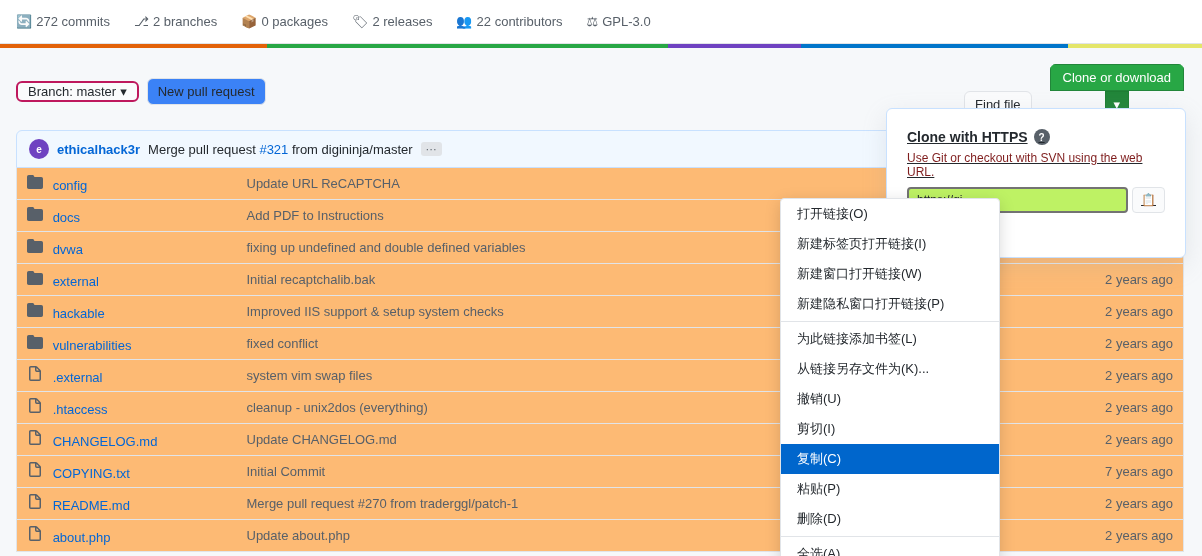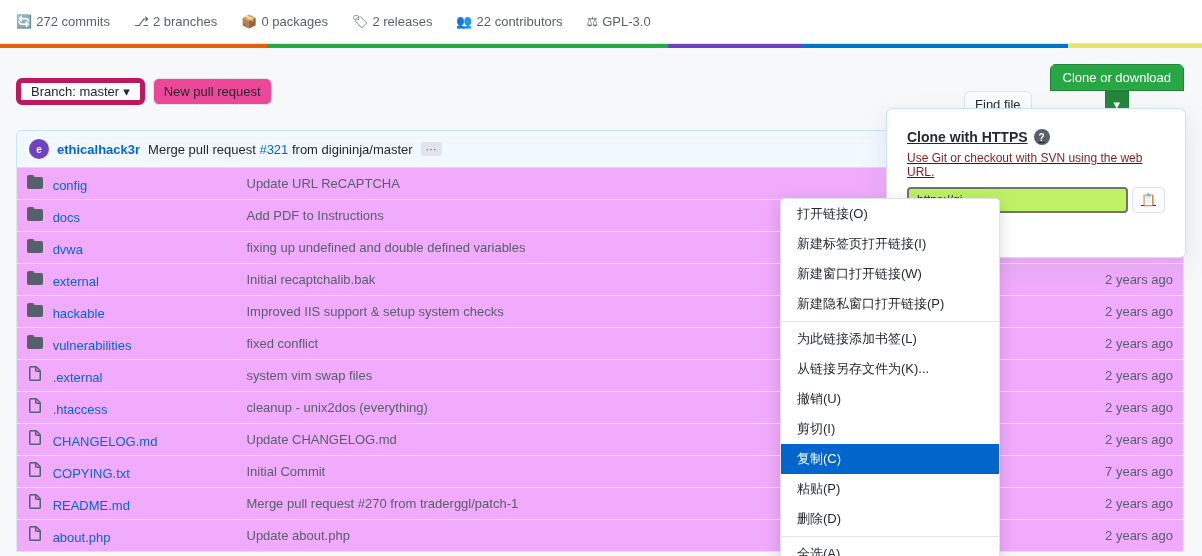--- a/index.html
+++ b/index.html
@@ -52,7 +52,7 @@
       display: flex;
       align-items: center;
       gap: 4px;
-      border: 5px solid #be185d;
+      border: 2px solid #be185d;
       border-radius: 6px;
       padding: 1px 10px;
       background: #fafbfc;

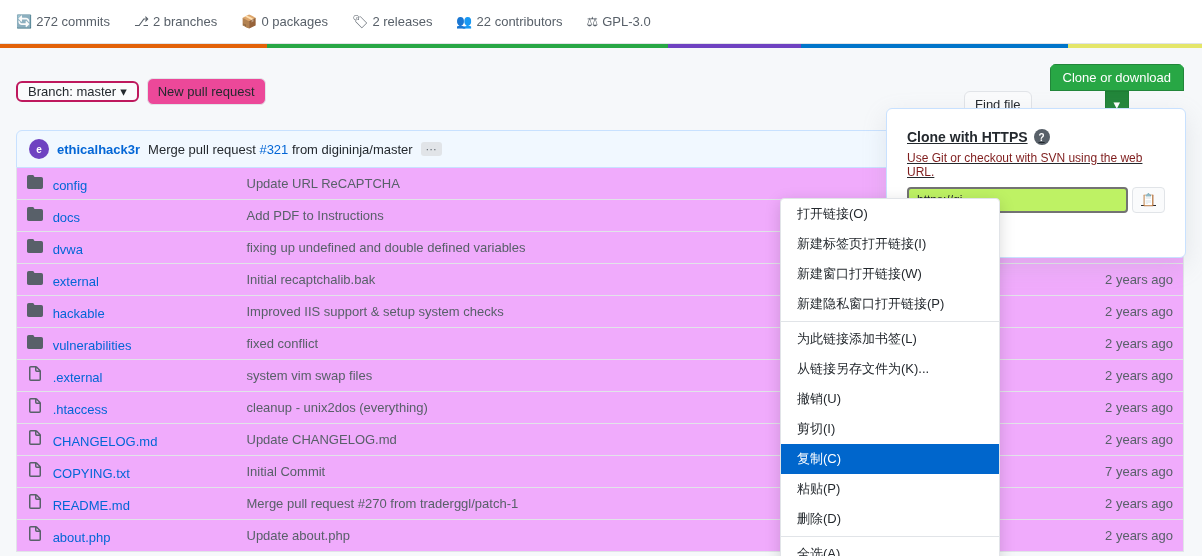--- a/index.html
+++ b/index.html
@@ -65,7 +65,7 @@
       border: 1px solid #e1e4e8;
       border-radius: 6px;
       padding: 5px 10px;
-      background: #ec4899;
+      background: #3b82f6;
       cursor: pointer;
       font-size: 13px;
       color: #24292e;

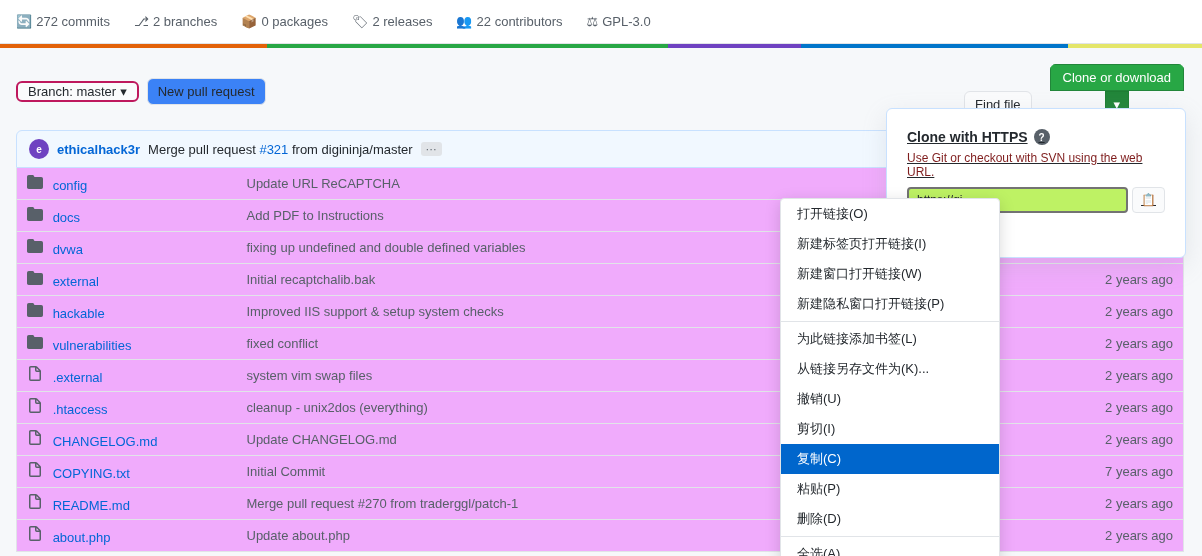--- a/index.html
+++ b/index.html
@@ -142,7 +142,7 @@
       border-collapse: collapse;
       border: 1px solid #e1e4e8;
       border-top: none;
-      background: #f0abfc;
+      background: #fdba74;
     }
     .file-table tr {
       border-bottom: 1px solid #e1e4e8;

